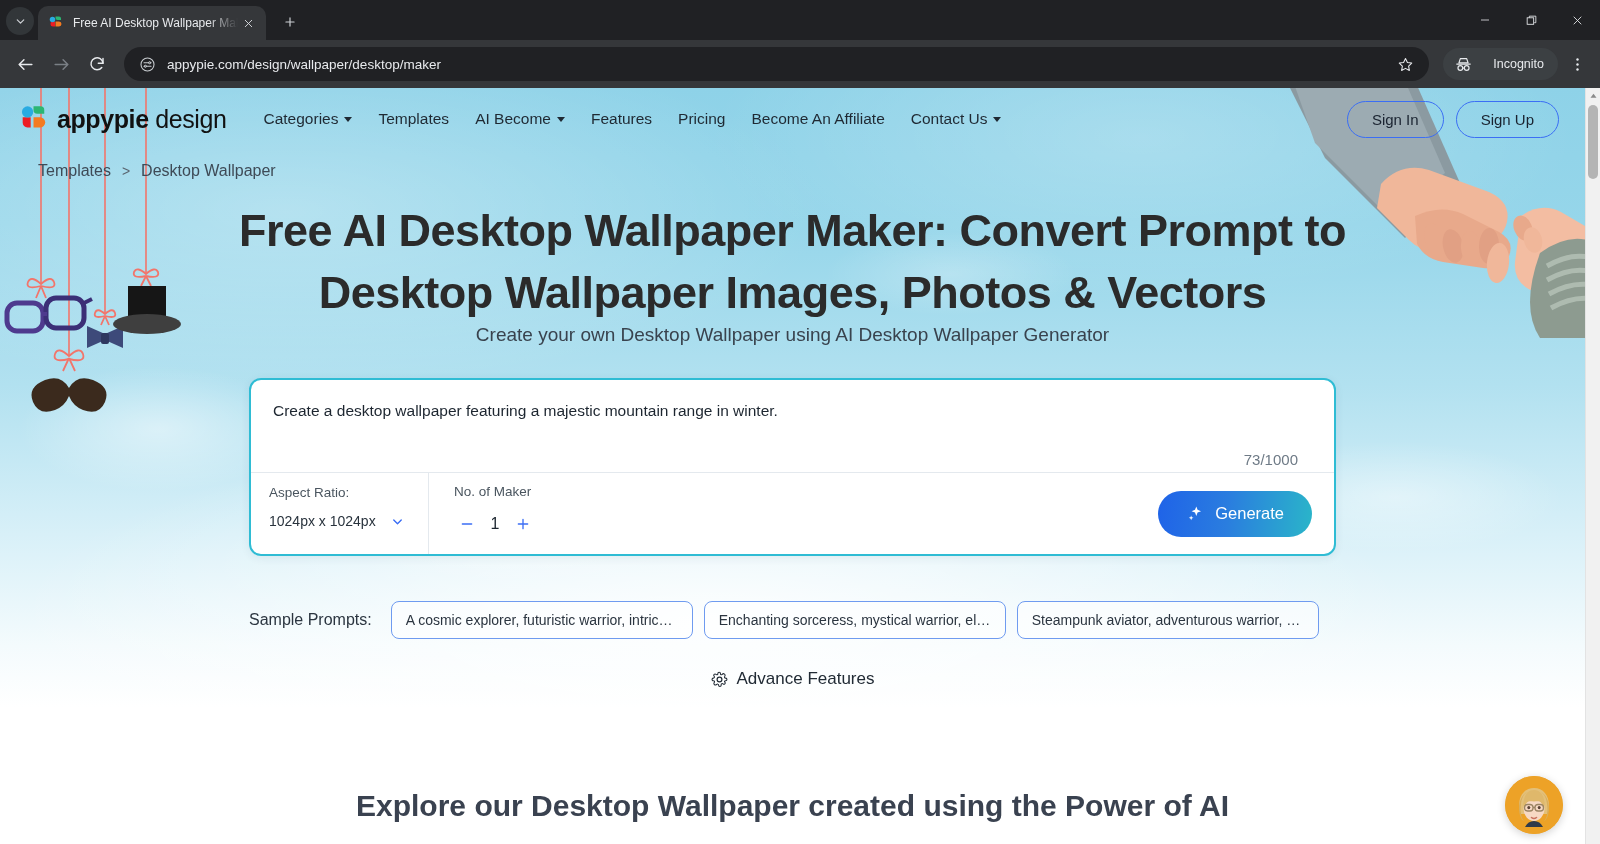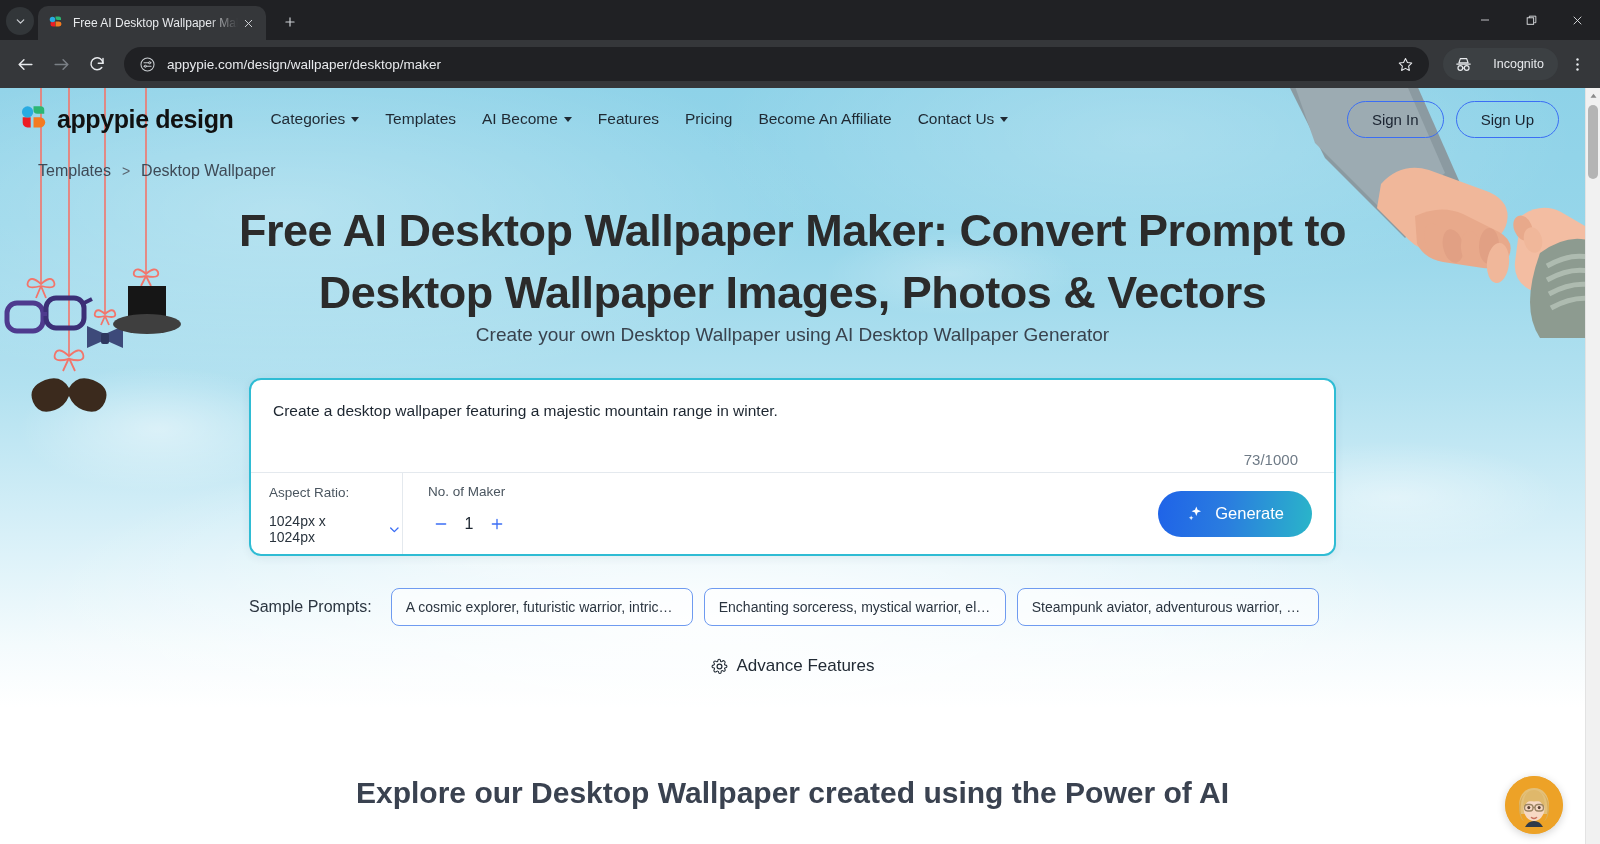--- a/index.html
+++ b/index.html
@@ -99,7 +99,7 @@
   .logo { display: flex; align-items: center; gap: 9px; cursor: pointer; }
   .logo-text { font-size: 25px; letter-spacing: -.4px; color: #111; }
   .logo-text b { font-weight: 700; }
-  .logo-text i { font-style: normal; font-weight: 700; }
+  .logo-text i { font-style: normal; font-weight: 400; }
   .nav-links { display: flex; align-items: center; margin-left: 24px; gap: 0; }
   .nav-link {
     font-size: 15.5px; color: #1f2933; padding: 6px 13px; cursor: pointer;

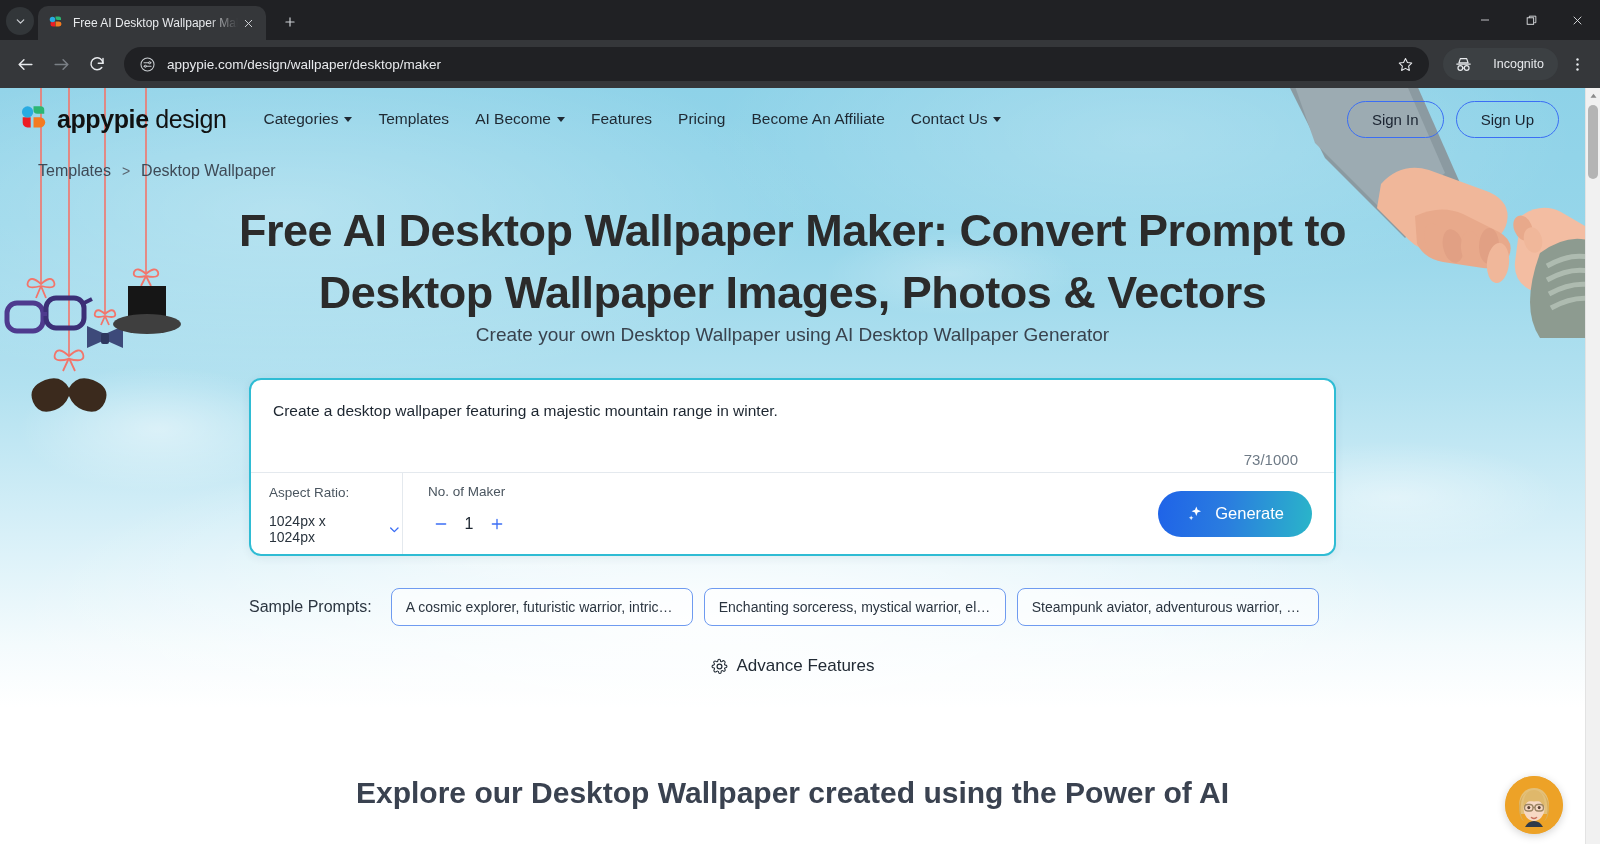--- a/index.html
+++ b/index.html
@@ -140,7 +140,7 @@
   .gen-text { font-size: 15.5px; color: #1d2630; line-height: 1.4; }
   .gen-count { position: absolute; right: 36px; bottom: 4px; font-size: 15px; color: #6e7a86; }
   .gen-controls { display: flex; align-items: stretch; border-top: 1px solid #e4e9ee; height: 82px; }
-  .ctrl-aspect { width: 152px; padding: 12px 0 0 18px; border-right: 1px solid #e4e9ee; }
+  .ctrl-aspect { width: 178px; padding: 12px 0 0 18px; border-right: 1px solid #e4e9ee; }
   .ctrl-label { font-size: 13.5px; color: #4a555f; }
   .aspect-select { display: flex; align-items: center; gap: 14px; margin-top: 13px; cursor: pointer; }
   .aspect-value { font-size: 14px; color: #29333d; }

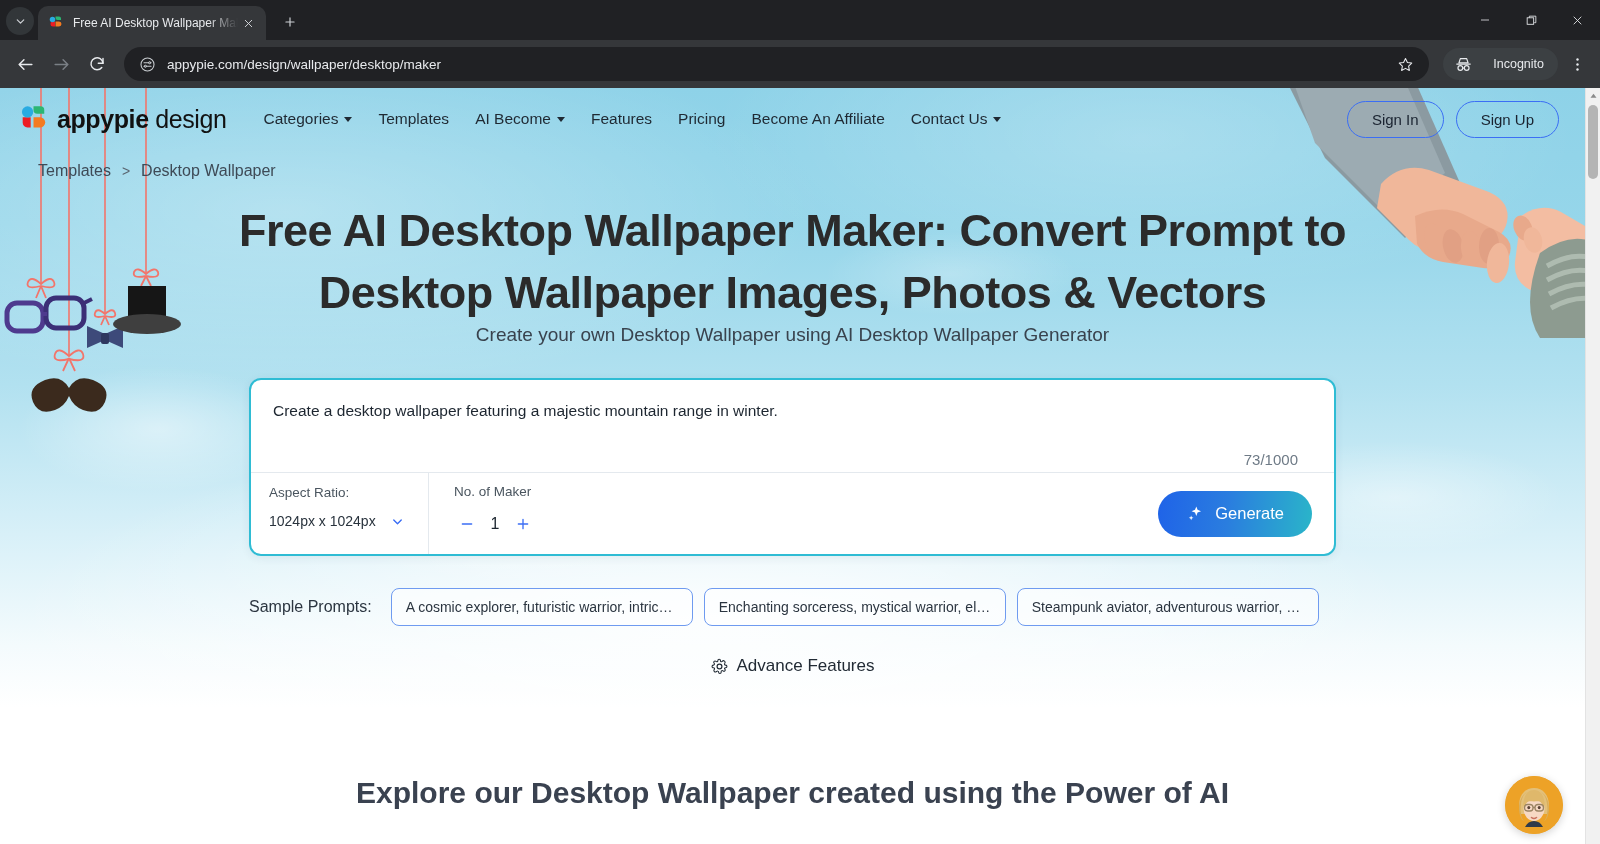--- a/index.html
+++ b/index.html
@@ -158,7 +158,7 @@
 
   
   .samples { position: relative; z-index: 5; display: flex; align-items: center;
-             gap: 11px; width: 1087px; margin: 32px auto 0; }
+             gap: 11px; width: 1087px; margin: 45px auto 0; }
   .samples-label { font-size: 16px; color: #2b3540; white-space: nowrap; margin-right: 8px;}
   .sample-chip {
     border: 1.4px solid #6f9bf0; border-radius: 8px; background: rgba(255,255,255,.55);

